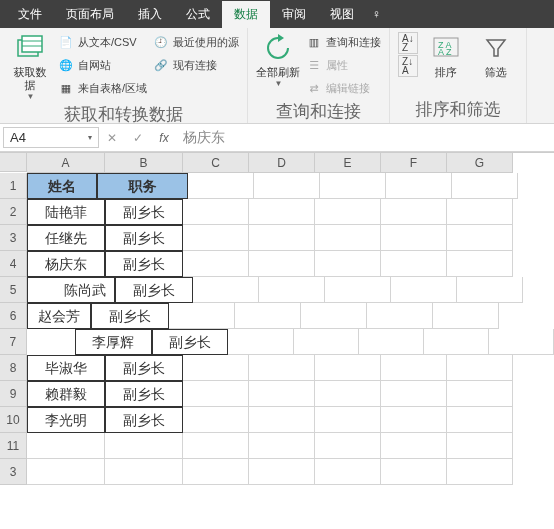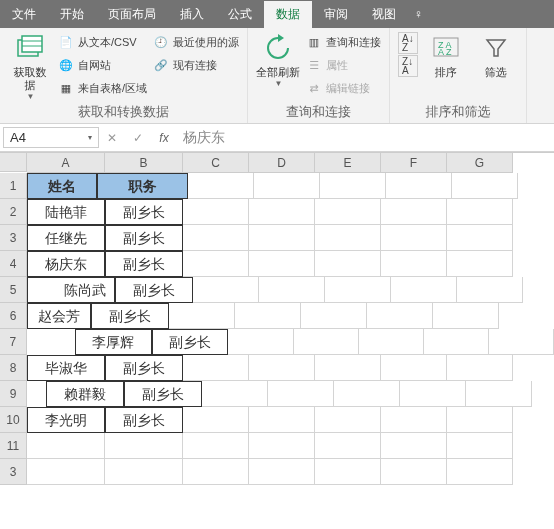--- a/index.html
+++ b/index.html
@@ -4,7 +4,7 @@
 <style>
 *{box-sizing:border-box;margin:0;padding:0;font-family:"Microsoft YaHei",sans-serif}
 body{background:#fff;font-size:12px;color:#333;width:554px;overflow:hidden}
-.ribbon-tabs{background:#737373;display:flex;align-items:center;height:28px;}
+.ribbon-tabs{background:#404040;display:flex;align-items:center;height:28px;padding-left:6px}
 .ribbon-tabs .tab{color:#fff;padding:5px 12px;font-size:12px;cursor:pointer}
 .ribbon-tabs .tab.active{background:#f3f3f3;color:#107c41}
 .ribbon-tabs .bulb{color:#fff;margin-left:6px}

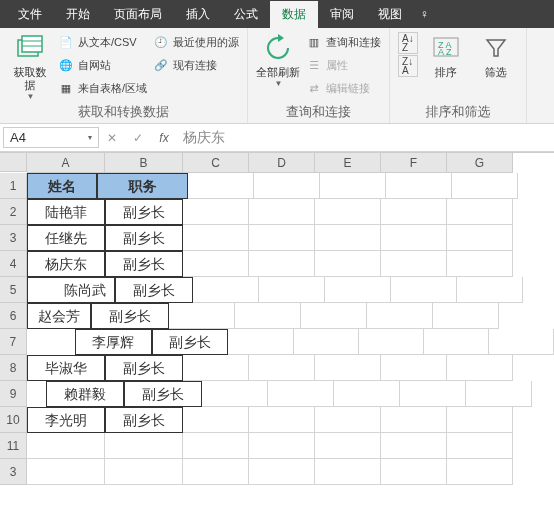--- a/index.html
+++ b/index.html
@@ -42,7 +42,6 @@
 
 <div class="ribbon-tabs" id="tabbar">
     <div class="tab">文件</div>
-    <div class="tab">开始</div>
     <div class="tab">页面布局</div>
     <div class="tab">插入</div>
     <div class="tab">公式</div>

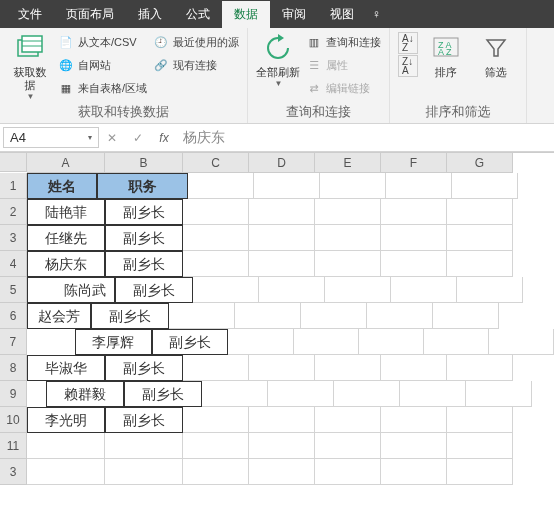--- a/index.html
+++ b/index.html
@@ -11,7 +11,7 @@
 .ribbon{background:#f3f3f3;border-bottom:1px solid #d4d4d4;display:flex;height:96px}
 .group{border-right:1px solid #e1e1e1;padding:4px 8px 2px 8px;display:flex;flex-direction:column;justify-content:space-between}
 .group-body{display:flex;gap:6px;align-items:flex-start}
-.group-label{text-align:center;font-size:13px;color:#666;padding-top:2px}
+.group-label{text-align:center;font-size:17px;color:#666;padding-top:2px}
 .big-btn{display:flex;flex-direction:column;align-items:center;width:44px;cursor:pointer}
 .big-btn .ico{width:32px;height:32px;display:flex;align-items:center;justify-content:center}
 .big-btn .lbl{font-size:11px;text-align:center;line-height:13px;margin-top:2px}

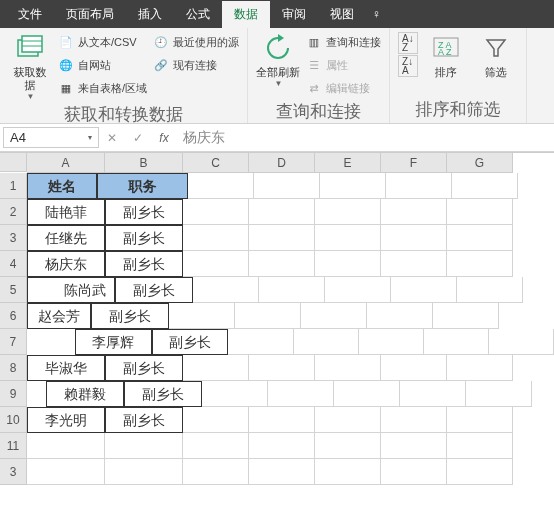--- a/index.html
+++ b/index.html
@@ -263,7 +263,7 @@
       </div>
       <div class="row">
         <div class="rh">9</div>
-        <div class="cell bd" style="width: 78px; margin-left: 19px;">赖群毅</div>
+        <div class="cell bd" style="width: 78px;">赖群毅</div>
         <div class="cell bd" style="width: 78px;">副乡长</div>
         <div class="cell" style="width: 66px;"></div>
         <div class="cell" style="width: 66px;"></div>

